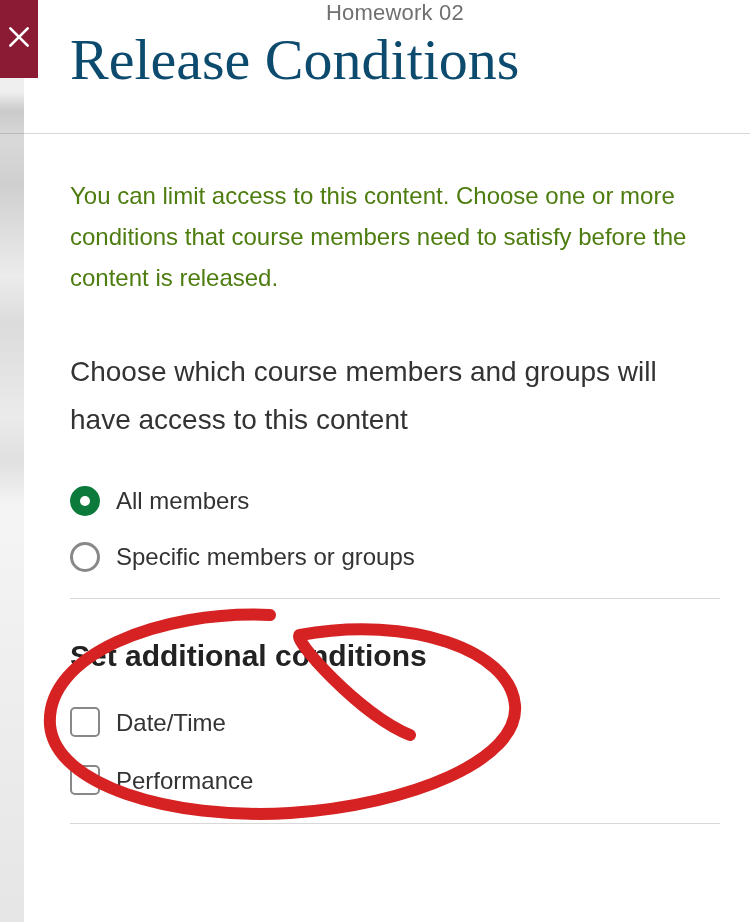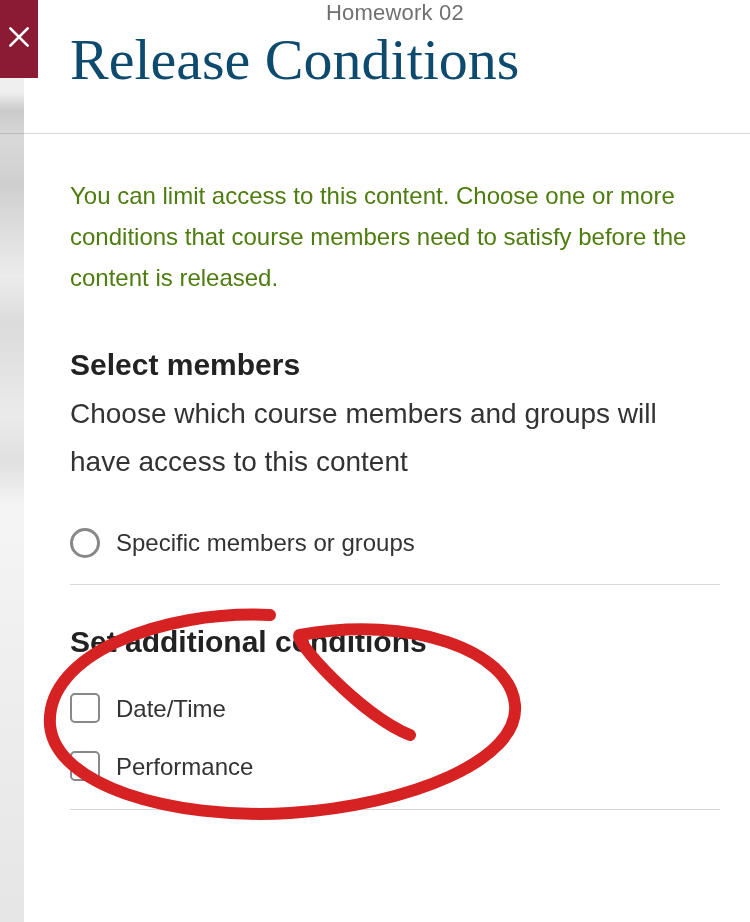--- a/index.html
+++ b/index.html
@@ -174,7 +174,6 @@
   <hr class="divider-top">
   <p class="description">You can limit access to this content. Choose one or more conditions that course members need to satisfy before the content is released.</p>
 
-  <h2 class="section-title">Select members</h2>
   <p class="section-desc">Choose which course members and groups will have access to this content</p>
 
 

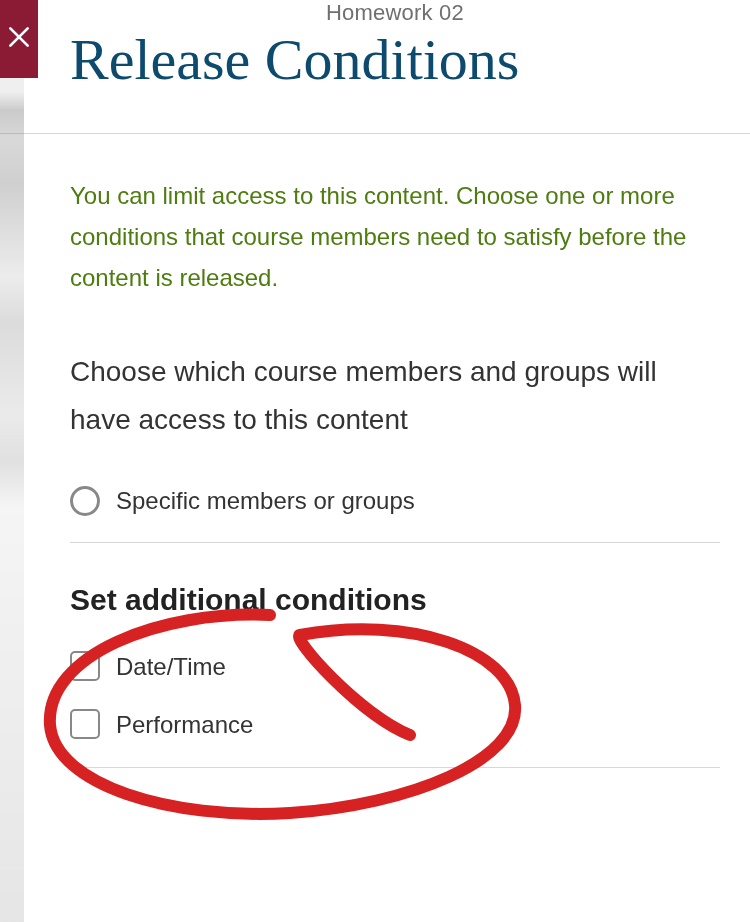--- a/index.html
+++ b/index.html
@@ -176,6 +176,12 @@
 
   <p class="section-desc">Choose which course members and groups will have access to this content</p>
 
+  <div class="radio-row">
+    <span class="radio-outer selected">
+      <span class="radio-inner-selected"></span>
+    </span>
+    <span class="radio-label">All members</span>
+  </div>
 
   <div class="radio-row">
     <span class="radio-outer"></span>

